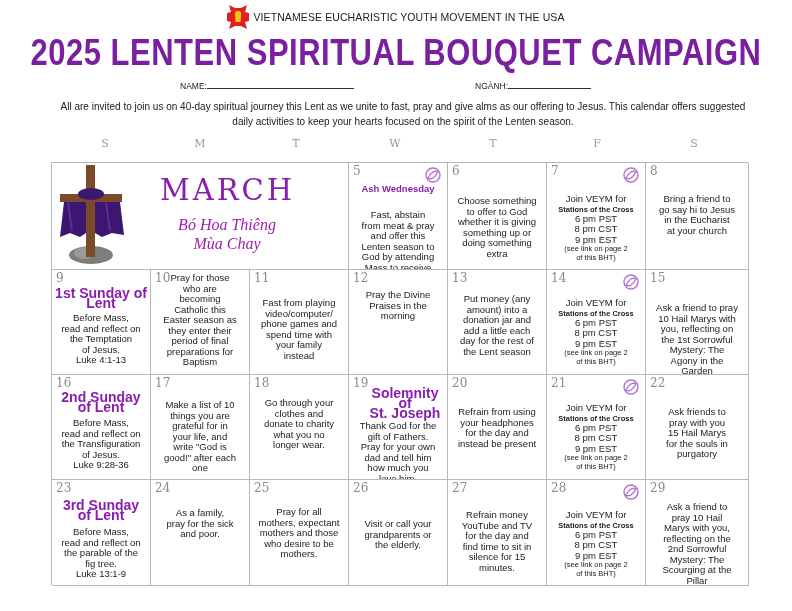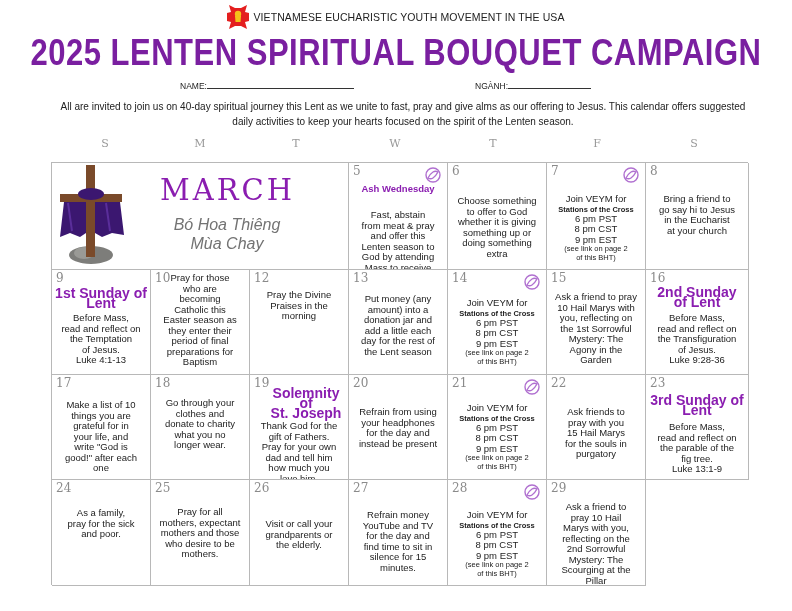--- a/index.html
+++ b/index.html
@@ -25,7 +25,7 @@
   .content { position:absolute; left:3px; right:3px; }
   .swirl { position:absolute; top:2px; right:4px; width:20px; height:20px; }
   .march { position:absolute; left:108px; top:10px; font-family:"DejaVu Serif", serif; font-size:29px; letter-spacing:3px; color:#8a1db0; font-weight:normal; }
-  .script { position:absolute; left:100px; top:52px; width:150px; text-align:center; font-family:Liberation Sans, sans-serif; font-style:italic; font-size:16px; line-height:19px; color:#737373; }
+  .script { position:absolute; left:100px; top:52px; width:150px; text-align:center; font-family:Liberation Serif, serif; font-style:italic; font-size:16px; line-height:19px; color:#a21caf; }
   .cross { position:absolute; left:4px; top:0px; width:70px; height:105px; }
 </style>
 </head>

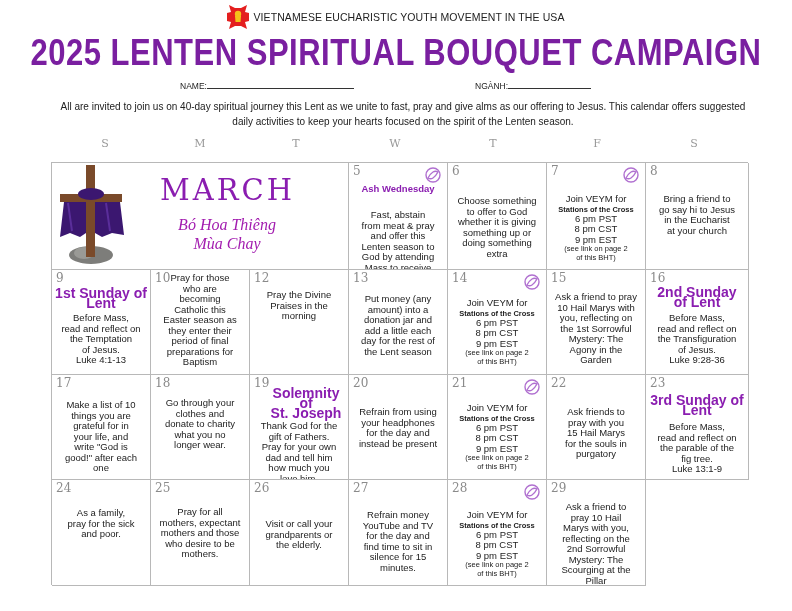--- a/index.html
+++ b/index.html
@@ -170,6 +170,17 @@
     </div>
   </div>
 
+  <div class="cell">
+    <span class="num">11</span>
+    <div class="content txt" style="top:28px">
+      <div>Fast from playing</div>
+        <div>video/computer/</div>
+        <div>phone games and</div>
+        <div>spend time with</div>
+        <div>your family</div>
+        <div>instead</div>
+    </div>
+  </div>
 
   <div class="cell">
     <span class="num">12</span>

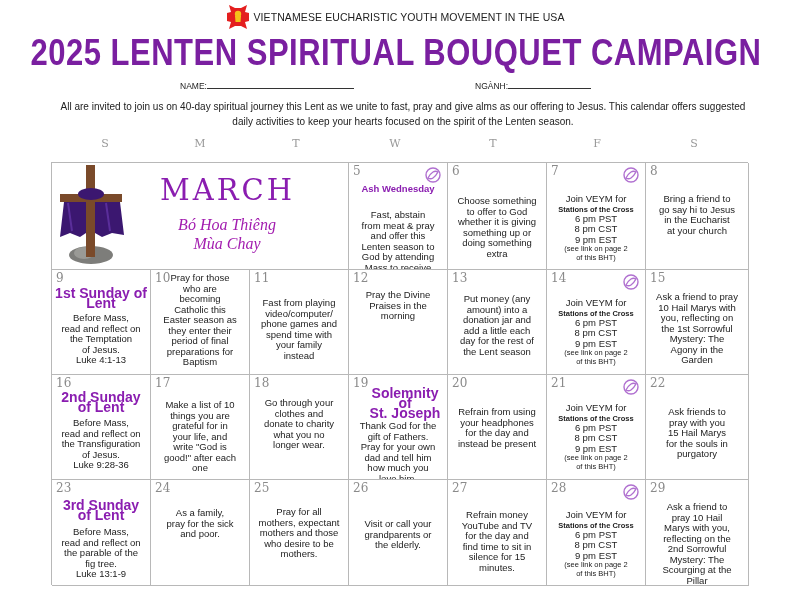--- a/index.html
+++ b/index.html
@@ -222,7 +222,7 @@
 
   <div class="cell">
     <span class="num">15</span>
-    <div class="content txt" style="top:22px">
+    <div class="content txt" style="top:33px">
       <div>Ask a friend to pray</div>
         <div>10 Hail Marys with</div>
         <div>you, reflecting on</div>

